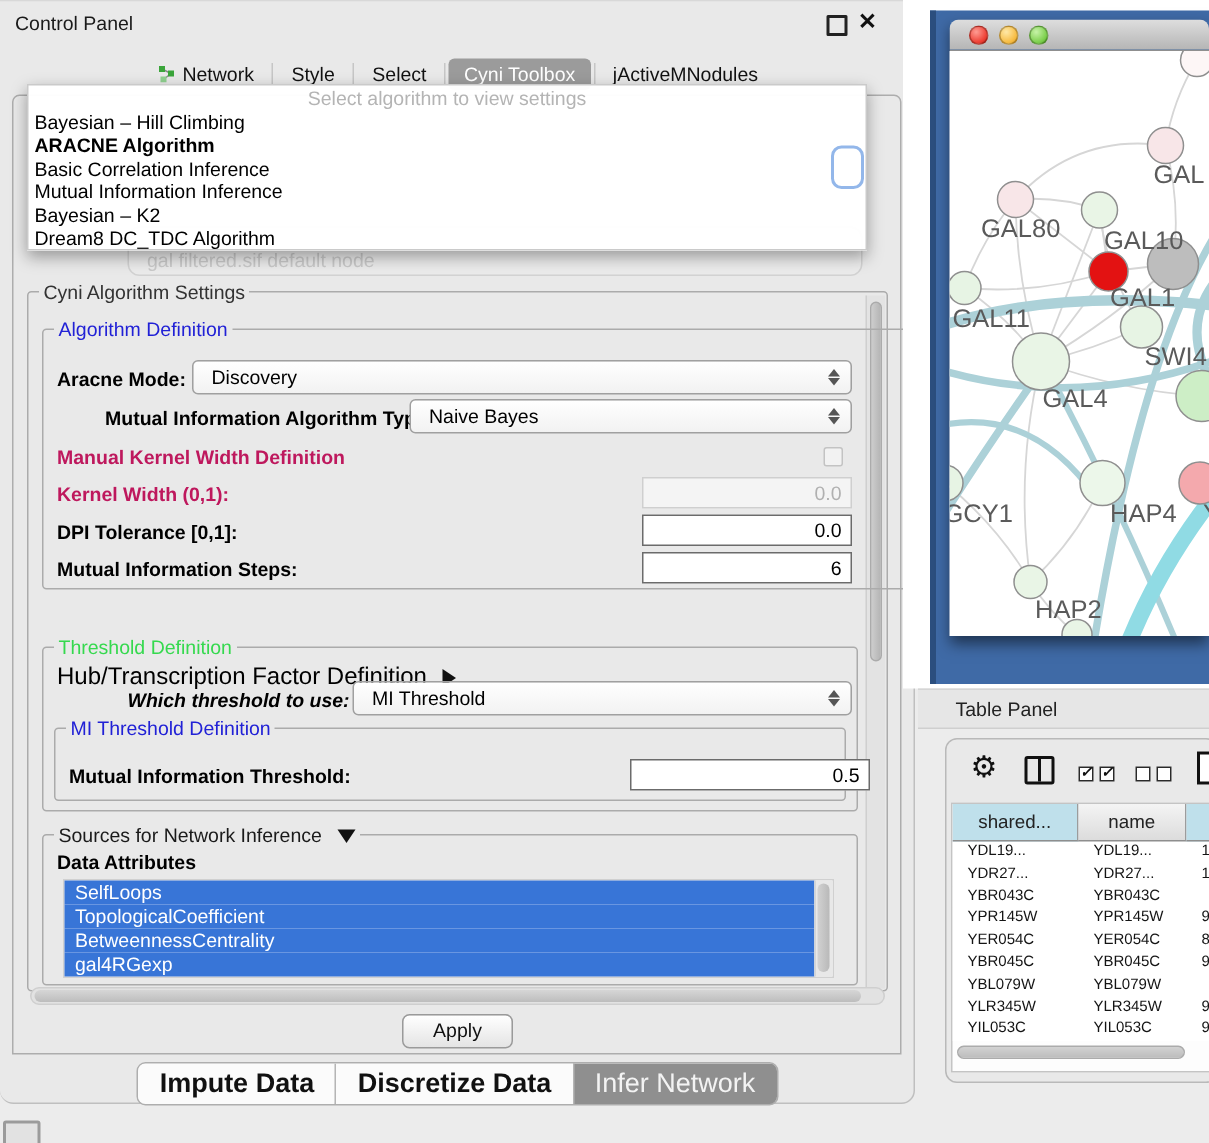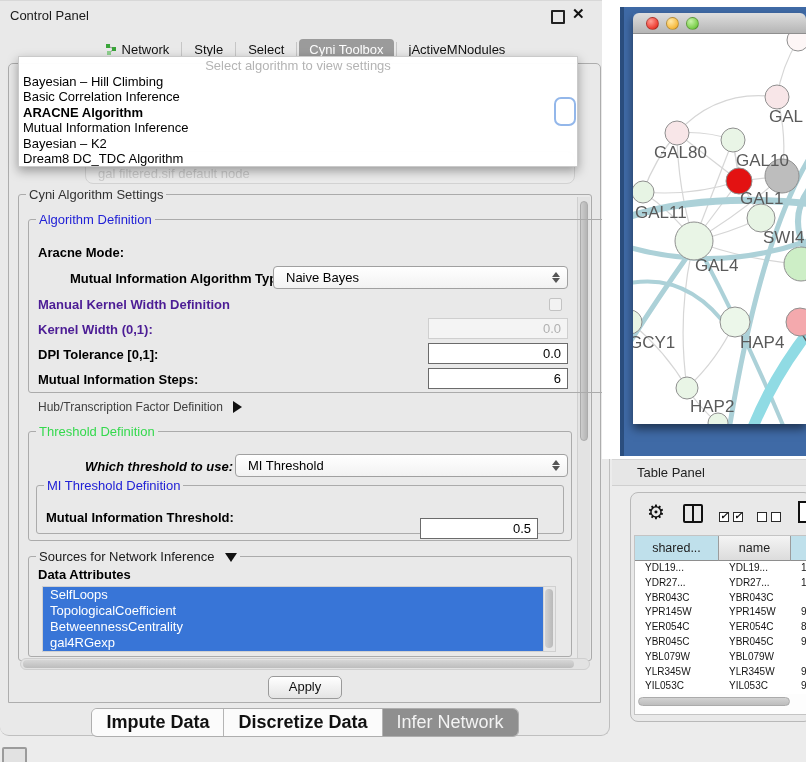--- a/index.html
+++ b/index.html
@@ -249,8 +249,8 @@
       <div class="prompt">Select algorithm to view settings</div>
       <div class="pitems" id="pitems">
           <div class="pitem">Bayesian – Hill Climbing</div>
+          <div class="pitem bold">ARACNE Algorithm</div>
           <div class="pitem">Basic Correlation Inference</div>
-          <div class="pitem bold">ARACNE Algorithm</div>
           <div class="pitem">Mutual Information Inference</div>
           <div class="pitem">Bayesian – K2</div>
           <div class="pitem">Dream8 DC_TDC Algorithm</div>

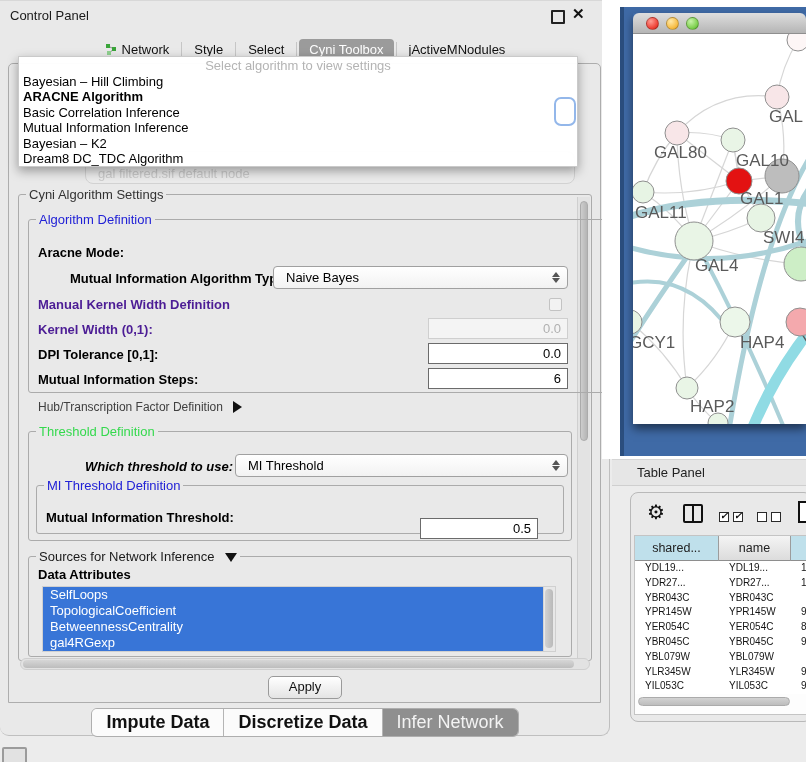--- a/index.html
+++ b/index.html
@@ -171,6 +171,13 @@
       <span class="gtitle blue">Algorithm Definition</span>
     </div>
     <span class="lbl b" style="left:38px;top:244px;">Aracne Mode:</span>
+    <div class="combo" style="left:128px;top:239px;width:440px;">
+      <span class="combo-val">Discovery</span>
+      <span class="stepper">
+          <i class="up"></i>
+          <i class="dn"></i>
+        </span>
+    </div>
     <span class="lbl b" style="left:26px;top:270px;padding-left:44px;">Mutual Information Algorithm Type:</span>
     <div class="combo" style="left:273px;top:265px;width:295px;">
       <span class="combo-val">Naive Bayes</span>

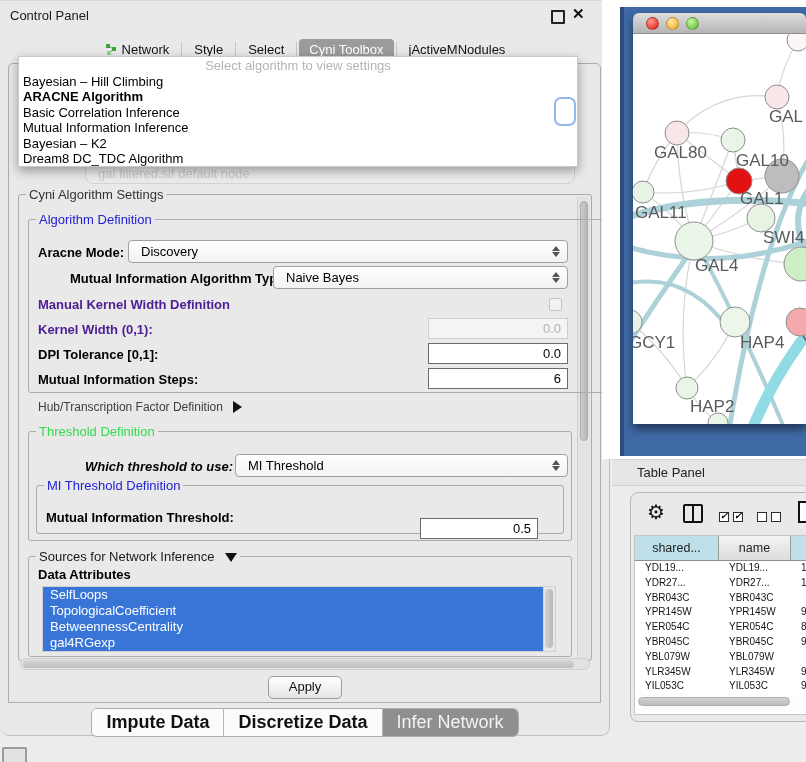--- a/index.html
+++ b/index.html
@@ -30,7 +30,7 @@
 
   .lbl{position:absolute;font-size:13px;color:#000;white-space:nowrap;}
   .lbl.b{font-weight:bold;}
-  .lbl.dis{color:#4c1d95;text-align:center;}
+  .lbl.dis{color:#be185d;text-align:center;}
 
   .combo{position:absolute;height:23px;background:linear-gradient(#ffffff,#f2f2f2);
          border:1px solid #a0a0a0;border-radius:4px;box-sizing:border-box;}

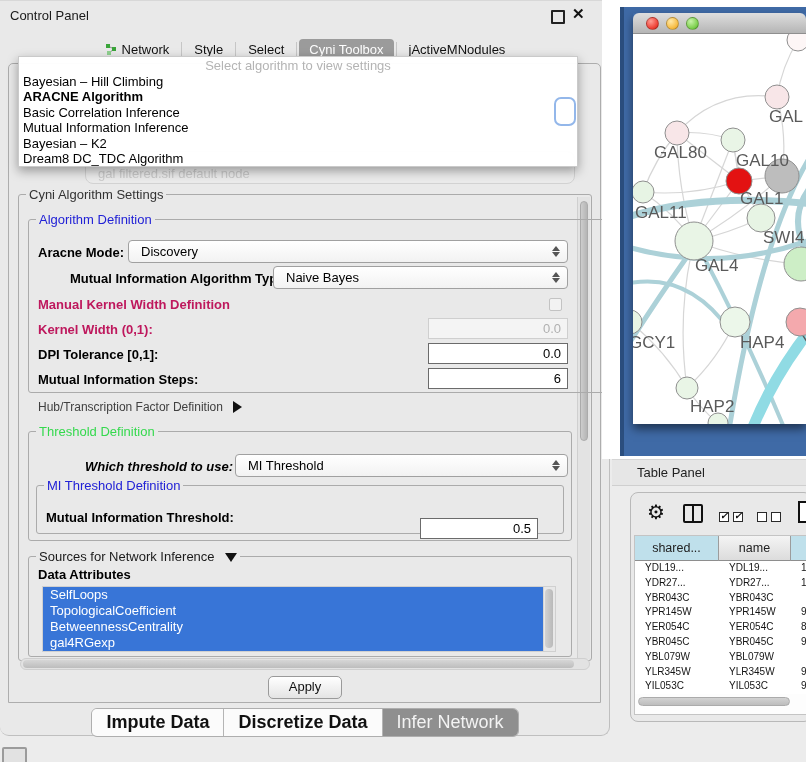--- a/index.html
+++ b/index.html
@@ -46,7 +46,7 @@
 
   .chk{position:absolute;width:13px;height:13px;border:1px solid #c3c3c3;background:#f2f2f2;border-radius:2px;box-sizing:border-box;}
 
-  .hub-row{position:absolute;font-size:12px;color:#404040;display:flex;align-items:center;}
+  .hub-row{position:absolute;font-size:16px;color:#000000;display:flex;align-items:center;margin-top:43px;}
   .tri-right{display:inline-block;margin-left:10px;border-left:9px solid #111;border-top:6px solid transparent;border-bottom:6px solid transparent;}
   .tri-down{display:inline-block;margin-left:7px;border-top:9px solid #111;border-left:6px solid transparent;border-right:6px solid transparent;vertical-align:-1px;}
 

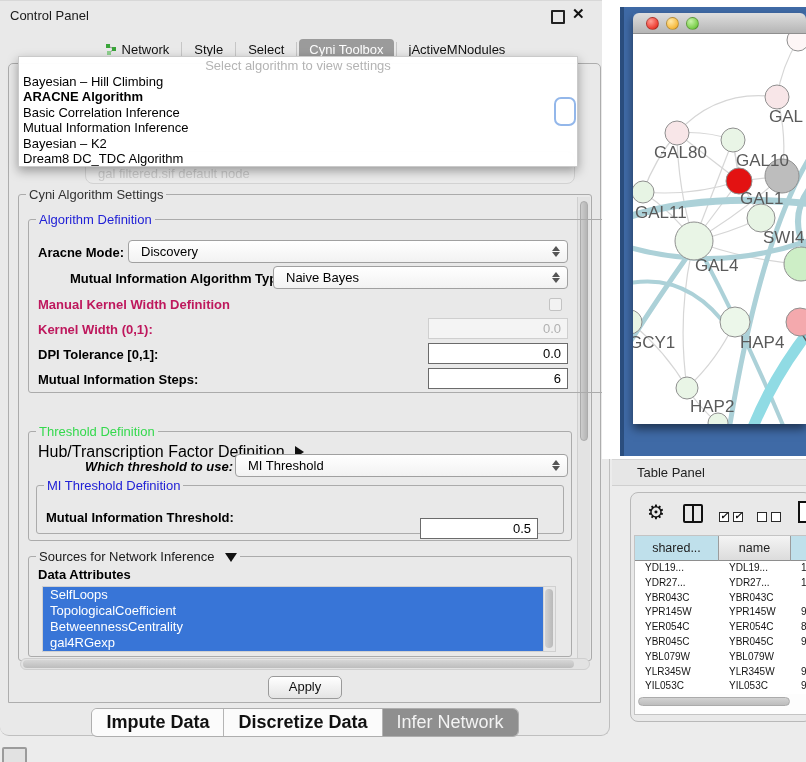--- a/index.html
+++ b/index.html
@@ -215,7 +215,7 @@
       <span class="gtitle blue">MI Threshold Definition</span>
     </div>
     <span class="lbl b" style="left:46px;top:509px;">Mutual Information Threshold:</span>
-    <div class="field" style="left:420px;top:505px;width:118px;margin-top:12px;">0.5</div>
+    <div class="field" style="left:420px;top:505px;width:160px;">0.5</div>
 
     <div class="g" style="left:28px;top:555px;width:544px;height:101px;">
       <span class="gtitle dark">

